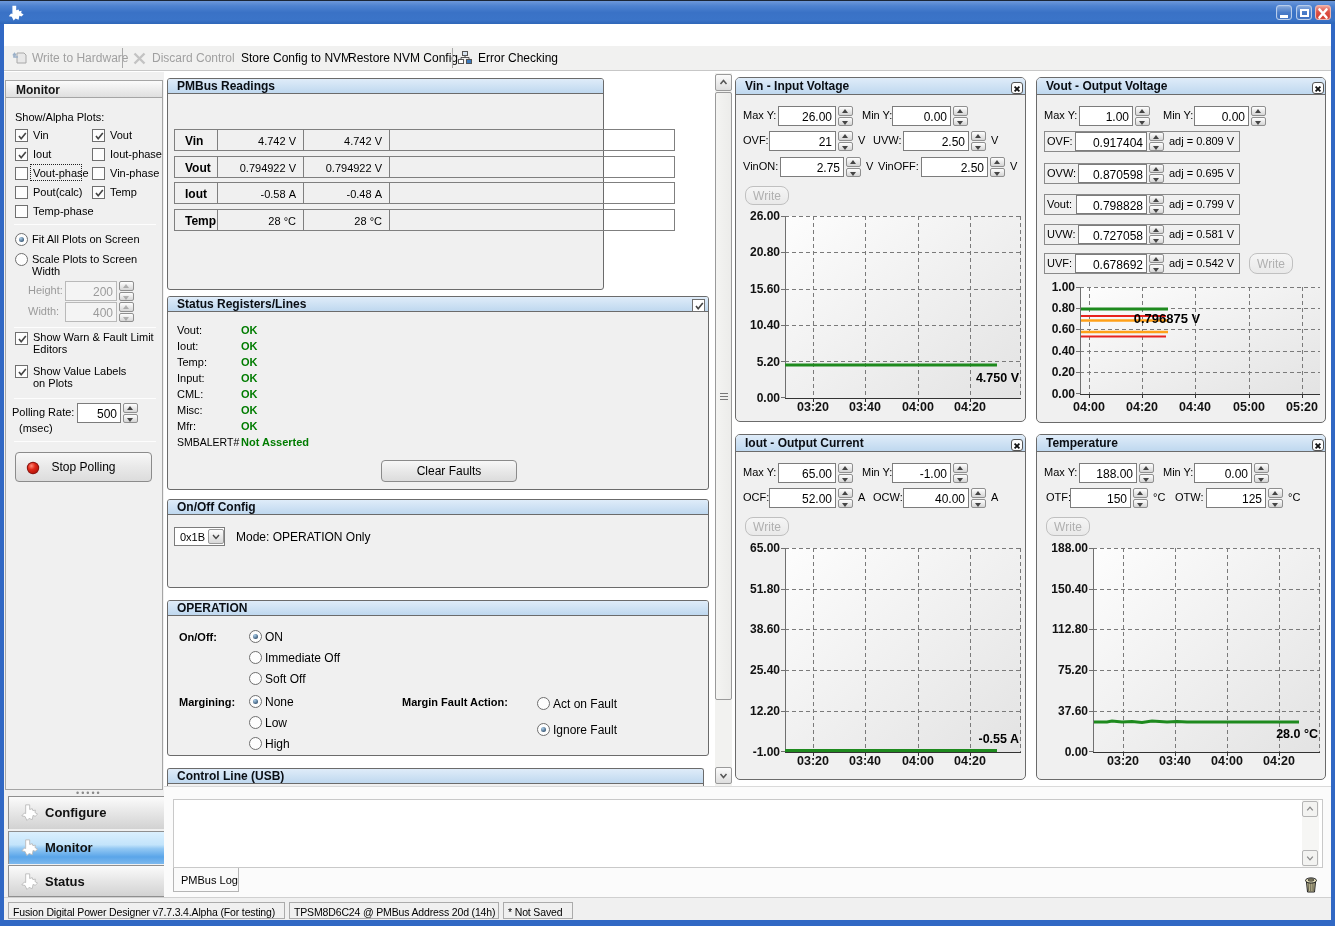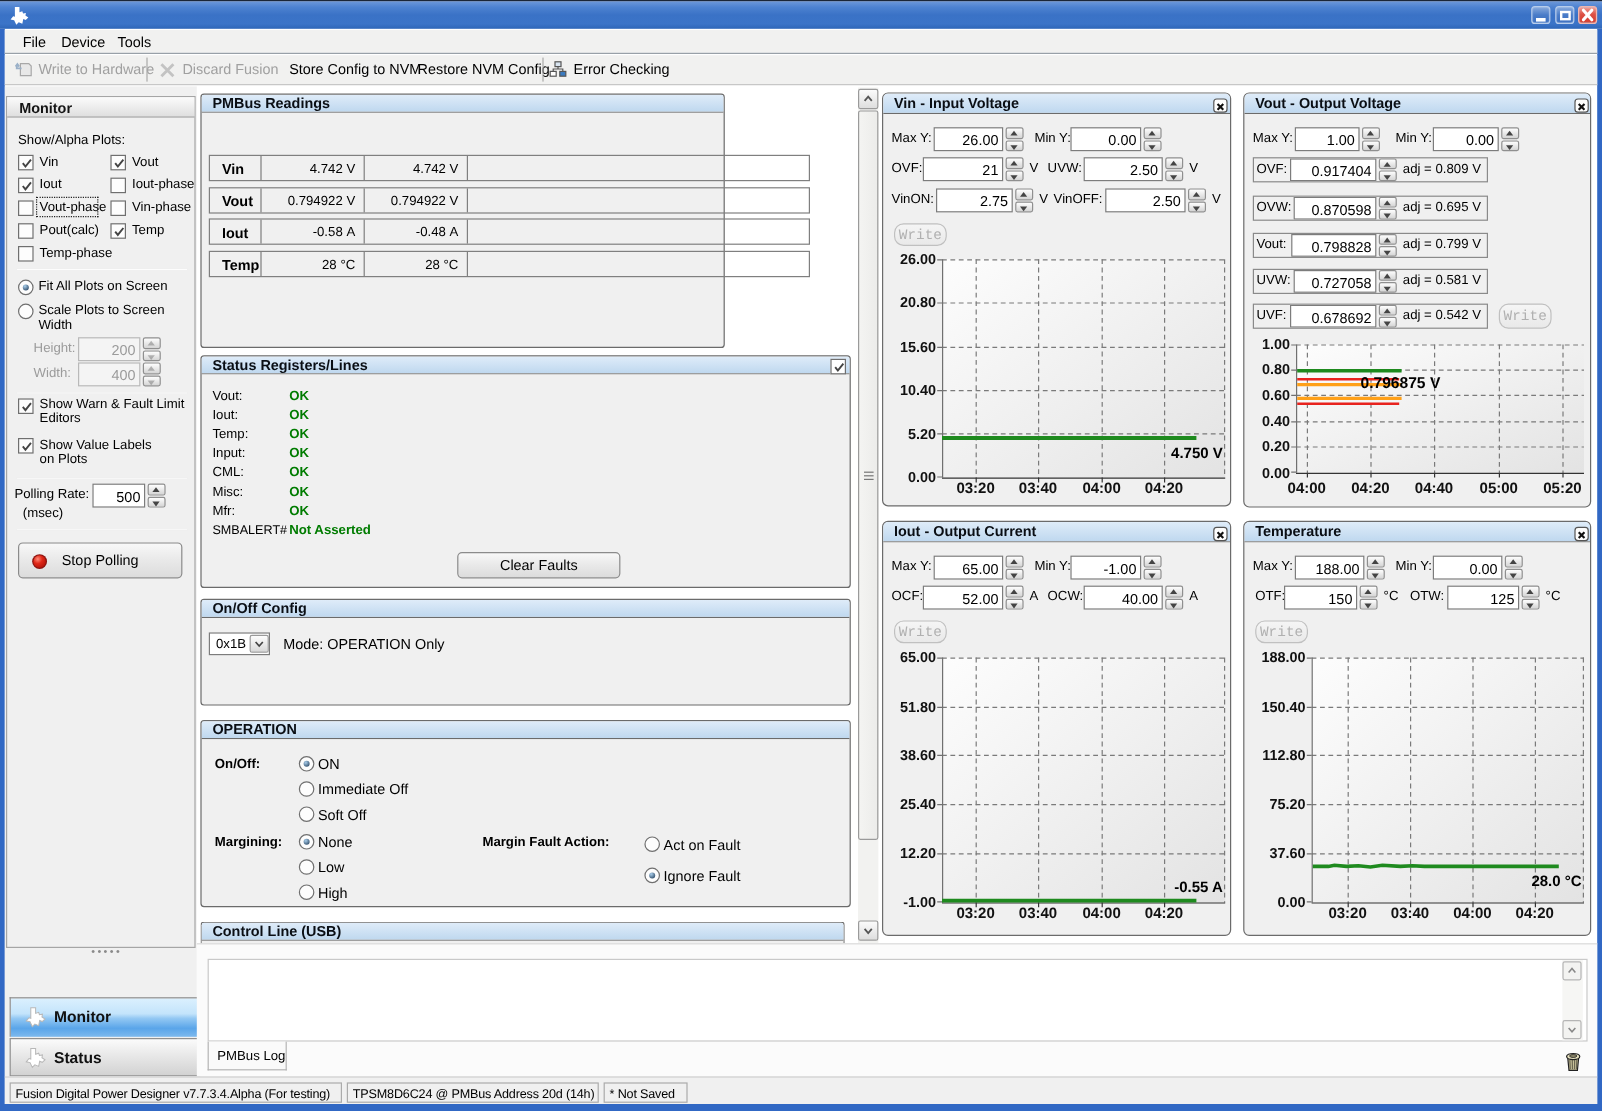--- a/index.html
+++ b/index.html
@@ -86,11 +86,6 @@
     <div id="bR" class="abs"></div>
     <div id="bB" class="abs"></div>
 
-  <div id="menu" class="abs">
-      <span style="left:15px">File</span>
-      <span style="left:47px">Device</span>
-      <span style="left:94px">Tools</span>
-    </div>
 
   <div id="tool" class="abs">
     <svg class="abs" style="left:8px;top:4px" width="16" height="16" viewBox="0 0 16 16">

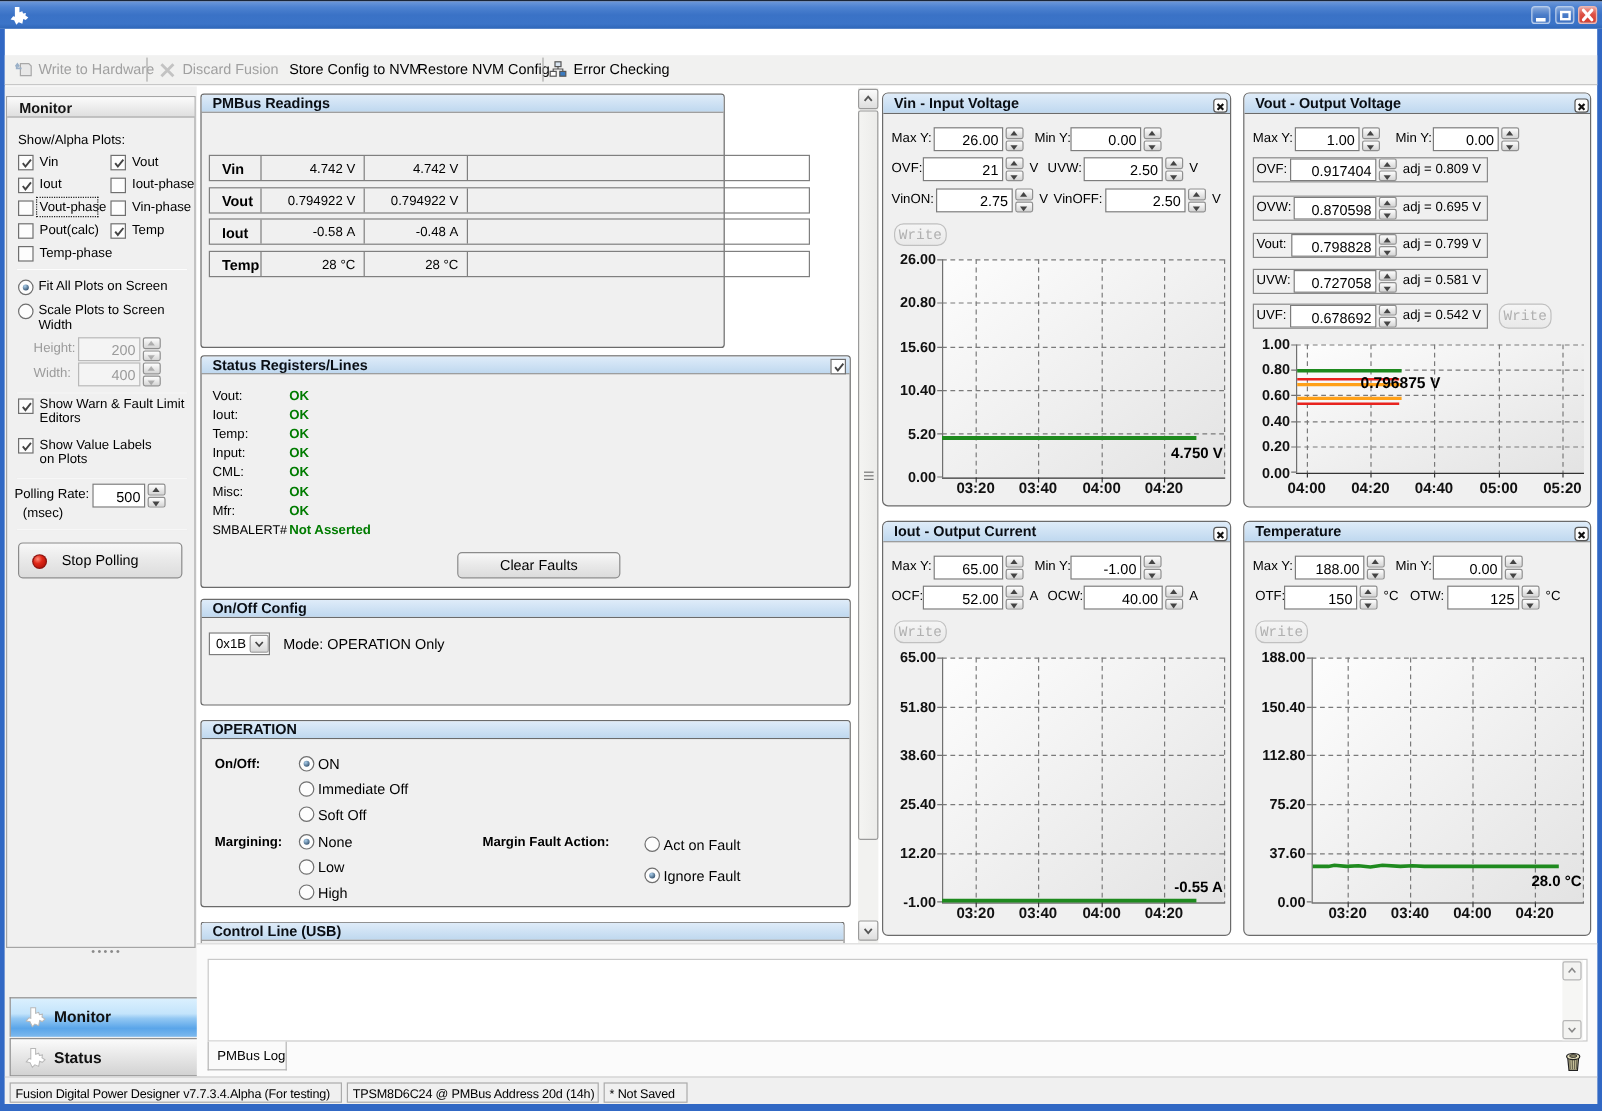--- a/index.html
+++ b/index.html
@@ -97,7 +97,7 @@
     <svg class="abs" style="left:128px;top:5px" width="15" height="15" viewBox="0 0 15 15">
         <path d="M2.5 2.5 L12.5 12.5 M12.5 2.5 L2.5 12.5" stroke="#c3c3c3" stroke-width="2.4"></path>
       </svg>
-    <span class="gry" style="left:148px">Discard Fusion</span>
+    <span class="gry" style="left:148px">Discard Control</span>
     <span style="left:237px;color:#000">Store Config to NVM</span>
     <span style="left:344px;color:#000">Restore NVM Config</span>
     <div class="tsep" style="left:448px"></div>

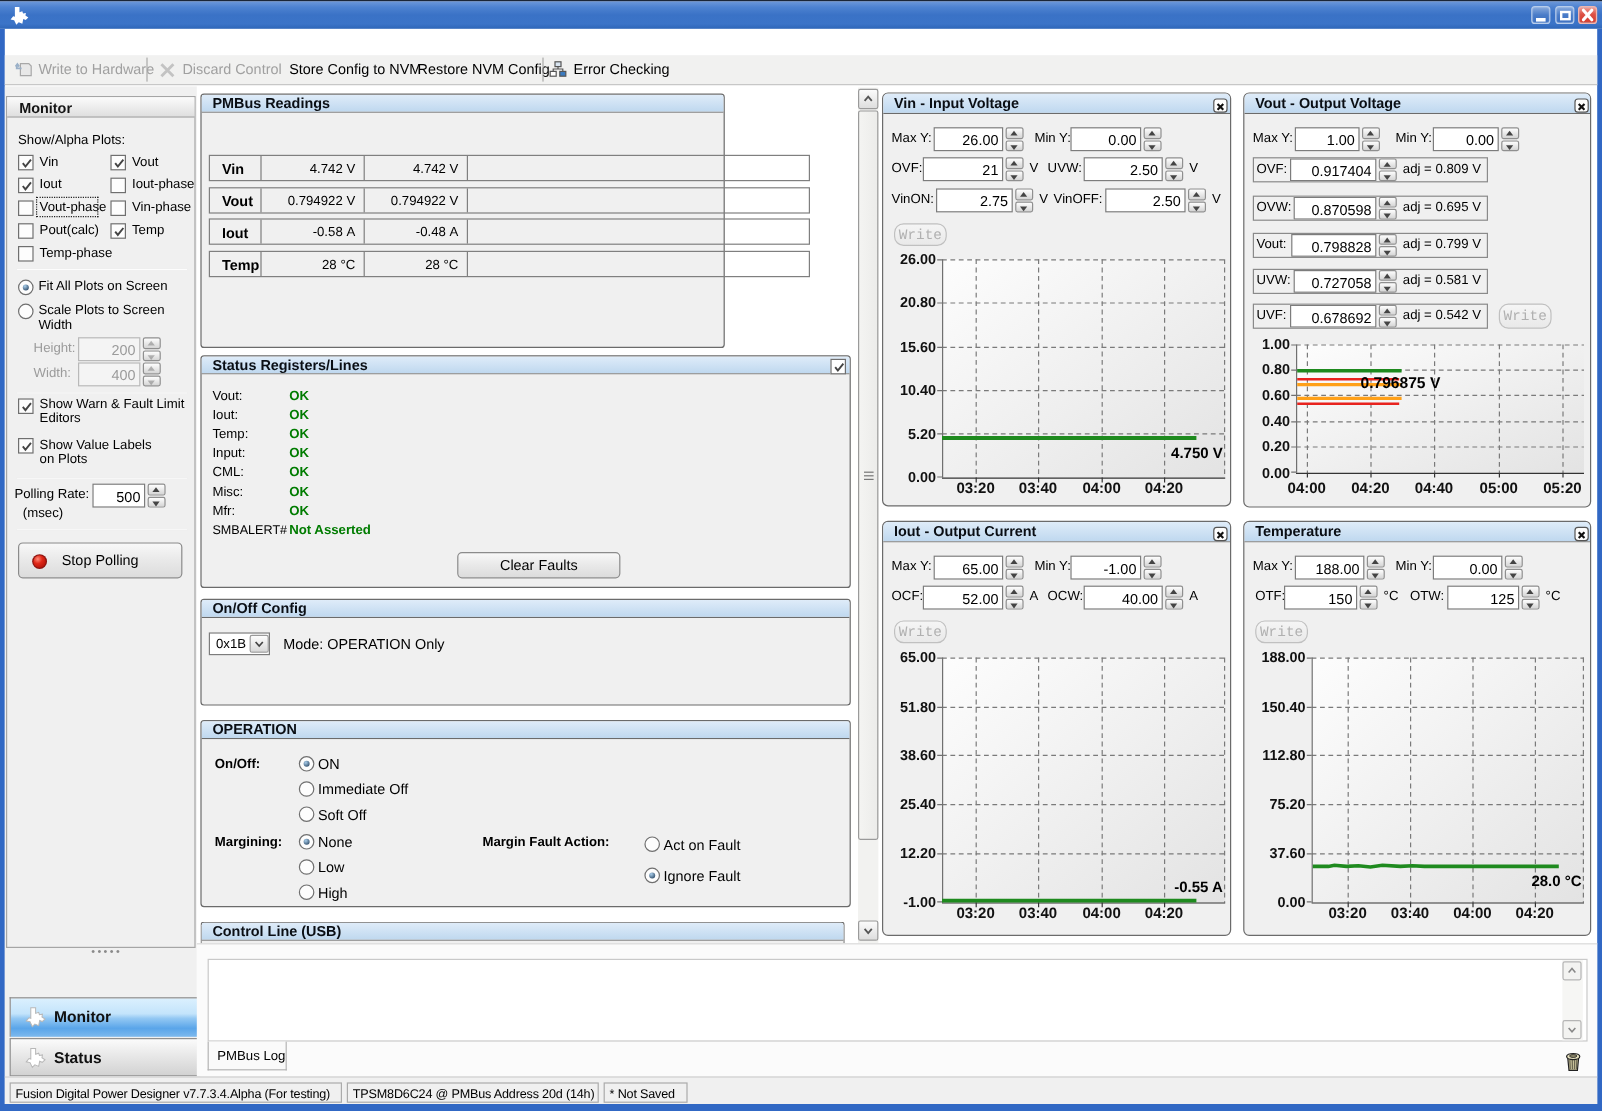--- a/index.html
+++ b/index.html
@@ -44,7 +44,7 @@
 .spin.dis i u:after{opacity:.35;}
 
 .btn{position:absolute;border:1px solid #8b8b8b;border-radius:3px;background:linear-gradient(#f8f8f8,#eaeaea 45%,#dcdcdc);font-size:12px;color:#000;text-align:center;}
-.btn.dis{color:#b0b0b0;border-color:#c0c0c0;background:linear-gradient(#f5f5f5,#e9e9e9);border-radius:8px;font-family:Liberation Mono, monospace;}
+.btn.dis{color:#b0b0b0;border-color:#c0c0c0;background:linear-gradient(#f5f5f5,#e9e9e9);border-radius:8px;}
 
 .panel{position:absolute;border:1px solid #6b6b6b;border-radius:3px;background:#f0f0f0;}
 .panel h2{height:15px;background:linear-gradient(#dfecf9,#bfd8ef);border-bottom:1px solid #6b6b6b;border-radius:2px 2px 0 0;font-size:12px;color:#0a0e14;padding:1px 0 0 9px;line-height:13px;}

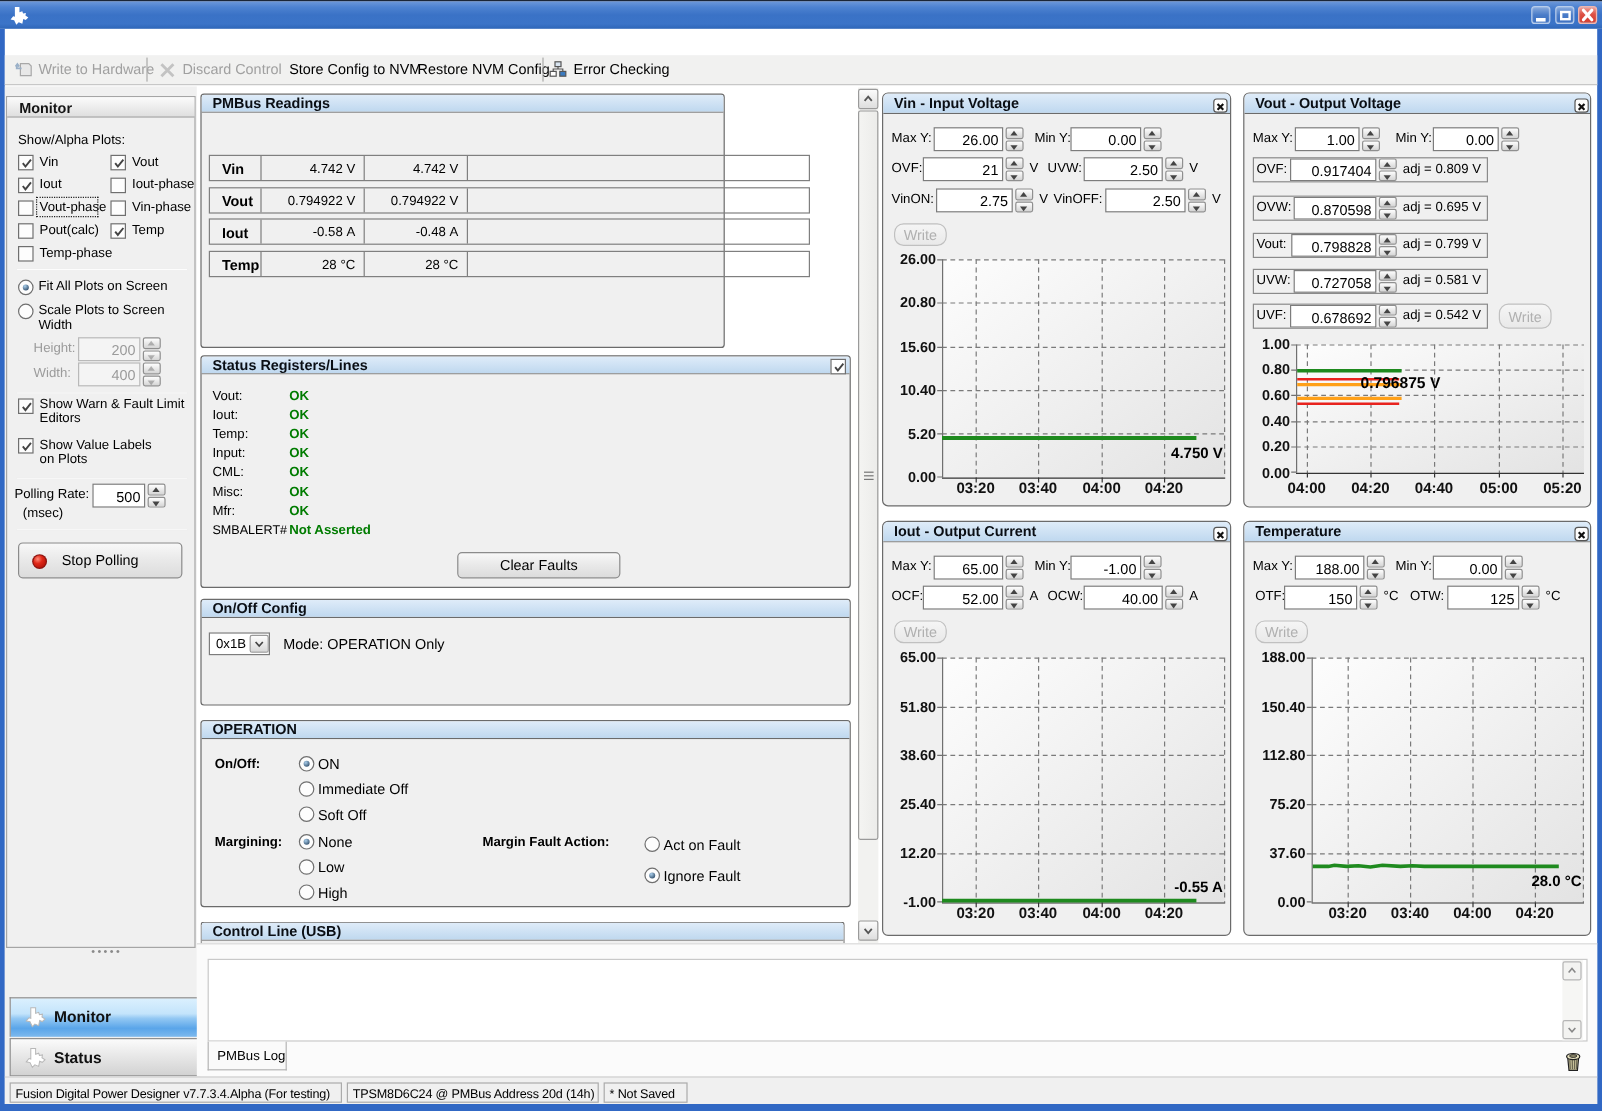--- a/index.html
+++ b/index.html
@@ -210,6 +210,12 @@
       </div>
     </div>
     <div class="abs" style="left:72px;top:719px;width:40px;height:6px;color:#8a8a8a;font-size:9px;letter-spacing:2px;line-height:4px">•••••</div>
+    <div class="nav" style="top:724px">
+        <svg width="18" height="18" viewBox="0 0 17 17">
+          <path d="M4.4 0.8 L8.2 0.8 L8.2 5.2 L10.6 4.4 L11.2 6.2 L13.6 5.8 L13.2 8 L15.6 9.6 L13.4 11.6 L11.4 10.8 L10.6 14.8 L7.6 13.6 L5.6 15.6 L3.8 11.8 L0.8 11.2 L3 8.6 L4.4 9 Z" fill="#fff" stroke="#b8b8b8" stroke-width=".8"></path>
+        </svg>
+        <span>Configure</span>
+      </div>
     <div class="nav on" style="top:759px">
         <svg width="18" height="18" viewBox="0 0 17 17">
           <path d="M4.4 0.8 L8.2 0.8 L8.2 5.2 L10.6 4.4 L11.2 6.2 L13.6 5.8 L13.2 8 L15.6 9.6 L13.4 11.6 L11.4 10.8 L10.6 14.8 L7.6 13.6 L5.6 15.6 L3.8 11.8 L0.8 11.2 L3 8.6 L4.4 9 Z" fill="#fff" stroke="#b8b8b8" stroke-width=".8"></path>

